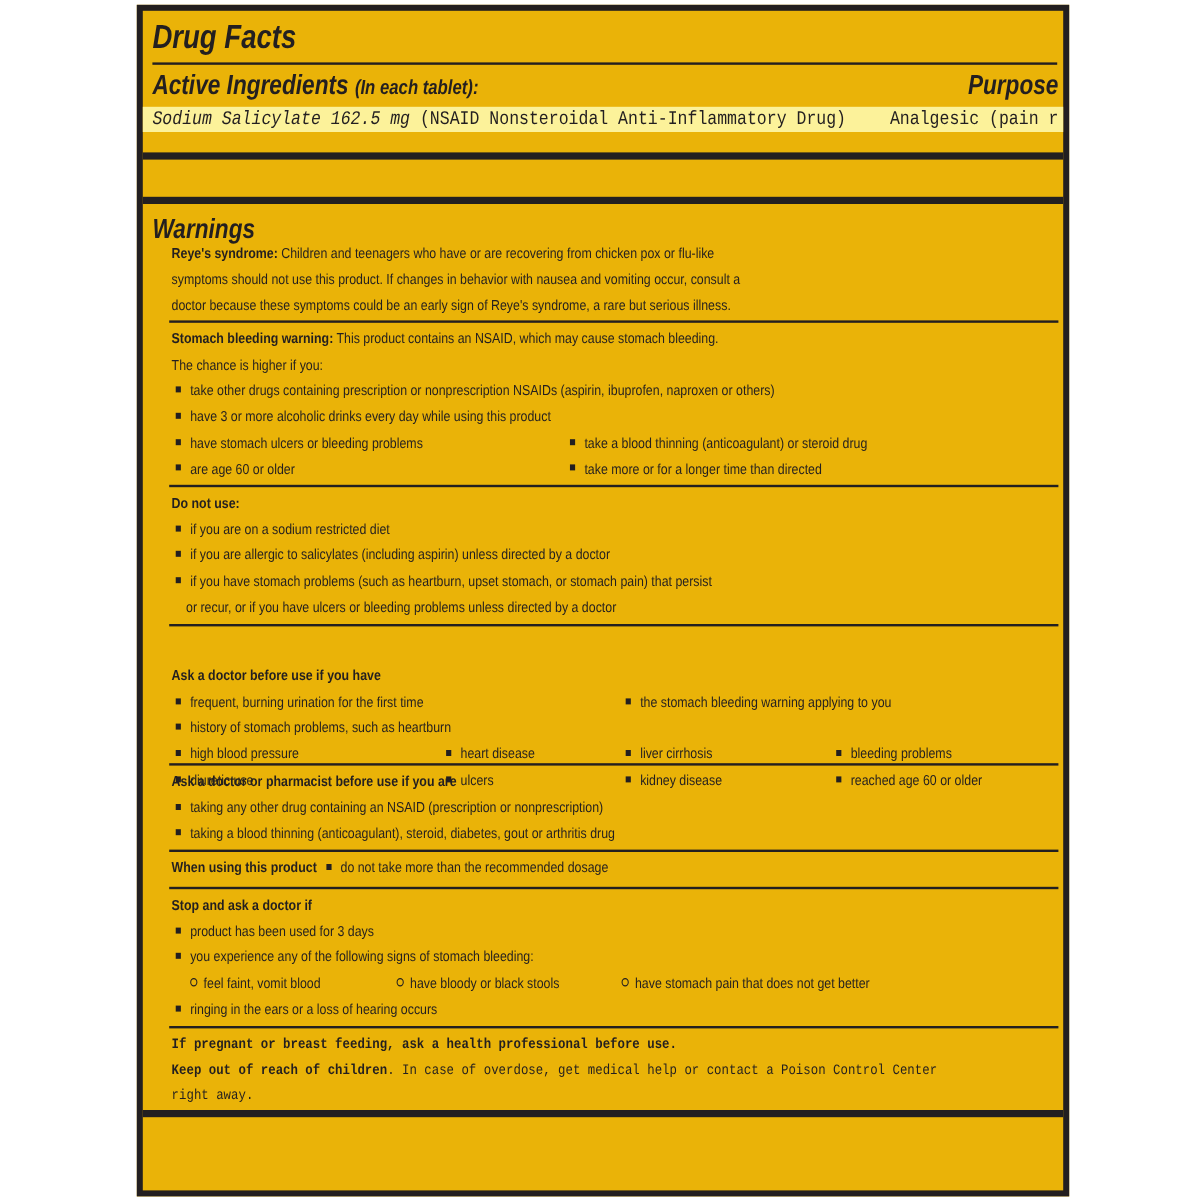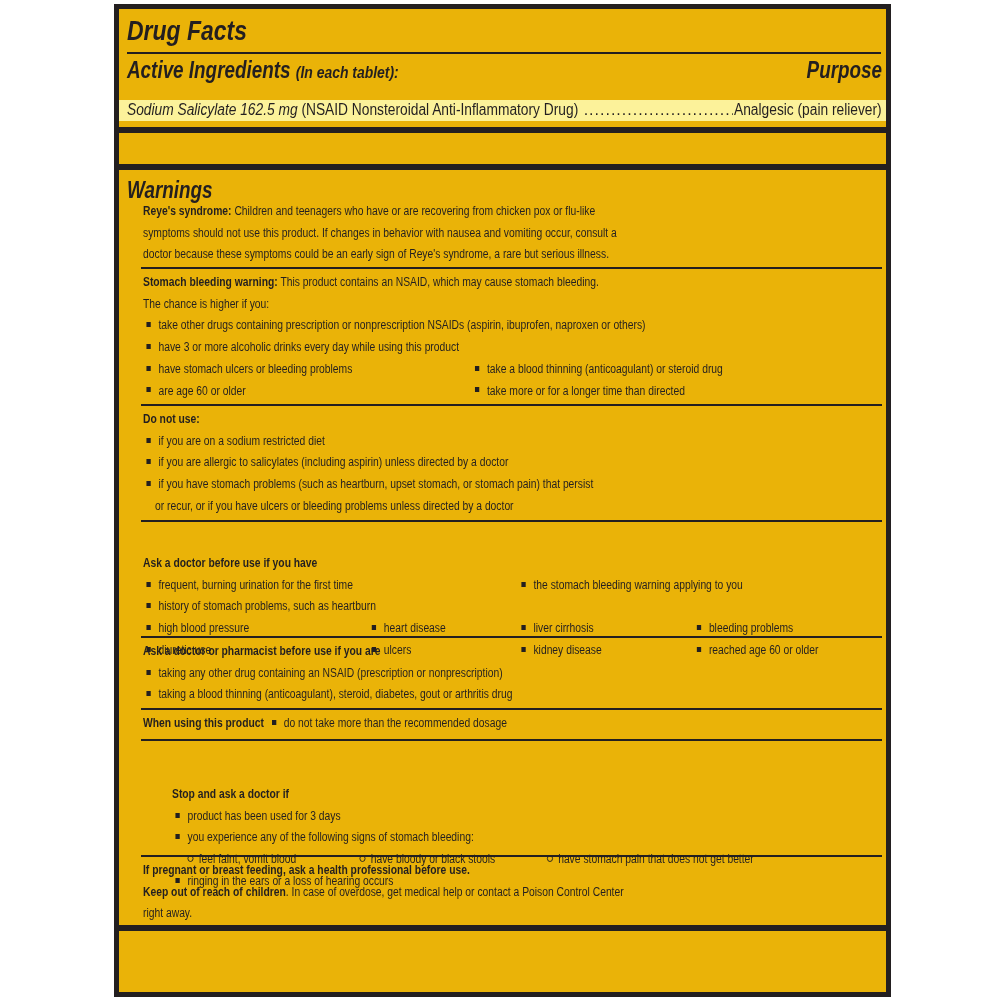--- a/index.html
+++ b/index.html
@@ -28,7 +28,7 @@
   .ing-row .dots { flex: 1; overflow: hidden; letter-spacing: 1px; margin: 0 2px; }
   .ing-row .dots::before { content: "...................................................................................................................................................................................................................."; }
   .row1 { top: 75px; }
-  .row2 { top: 91px; background: #fcf29a; }
+  .row2 { top: 80px; background: #fcf29a; font-family: Liberation Mono, monospace; }
 
   .thick { left: 0; right: 0; height: 6px; background: #231f20; }
 

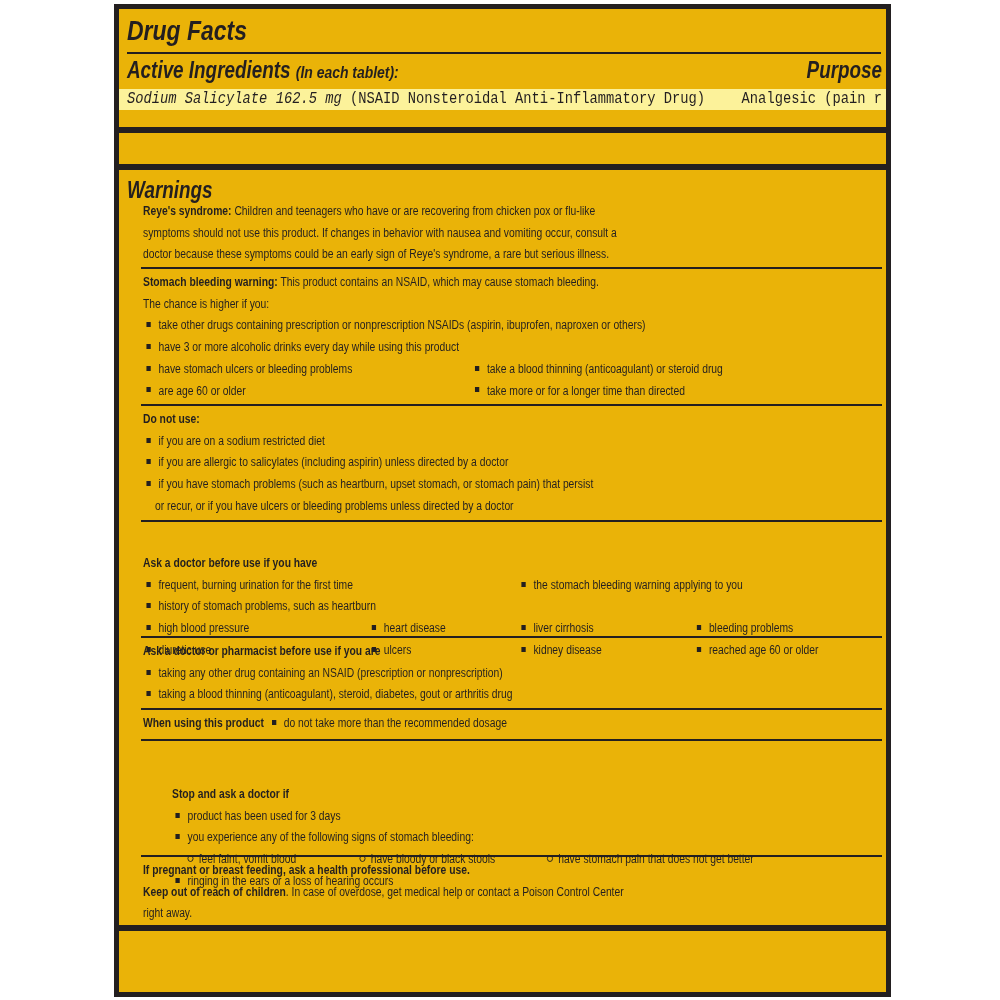--- a/index.html
+++ b/index.html
@@ -152,7 +152,7 @@
   </div>
   <div class="thin" style="top:730px;"></div>
 
-  <div class="sec" style="top:775px;margin-left:29px;">
+  <div class="sec" style="top:735px;">
     <div class="line"><b>Stop and ask a doctor if</b></div>
     <div class="line"><span class="bul"></span><span>product has been used for 3 days</span></div>
     <div class="line"><span class="bul"></span><span>you experience any of the following signs of stomach bleeding:</span></div>

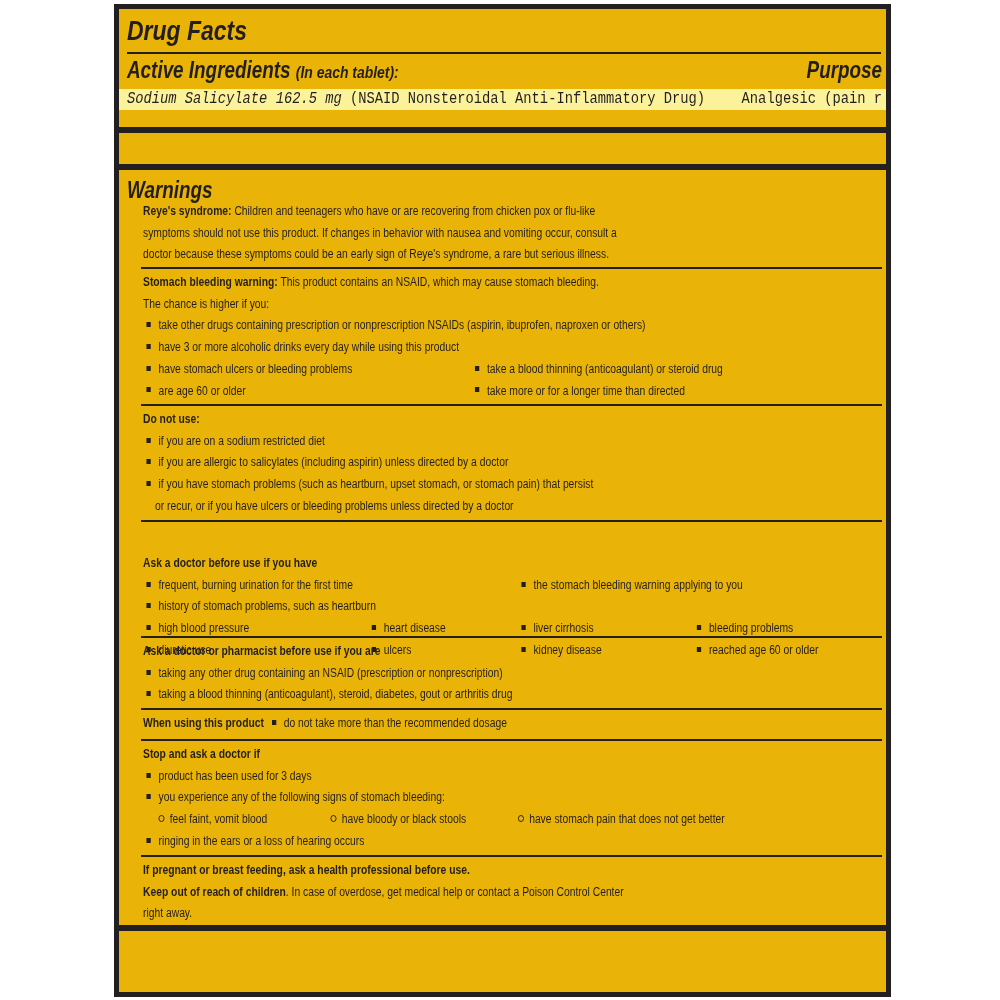--- a/index.html
+++ b/index.html
@@ -165,7 +165,7 @@
   </div>
   <div class="thin" style="top:846px;"></div>
 
-  <div class="sec" style="top:851px;">
+  <div class="sec" style="top:851px;font-family:Liberation Mono, monospace;">
     <div class="line"><b>If pregnant or breast feeding, ask a health professional before use.</b></div>
     <div class="line"><b>Keep out of reach of children</b><span>. In case of overdose, get medical help or contact a Poison Control Center</span></div>
     <div class="line">right away.</div>

